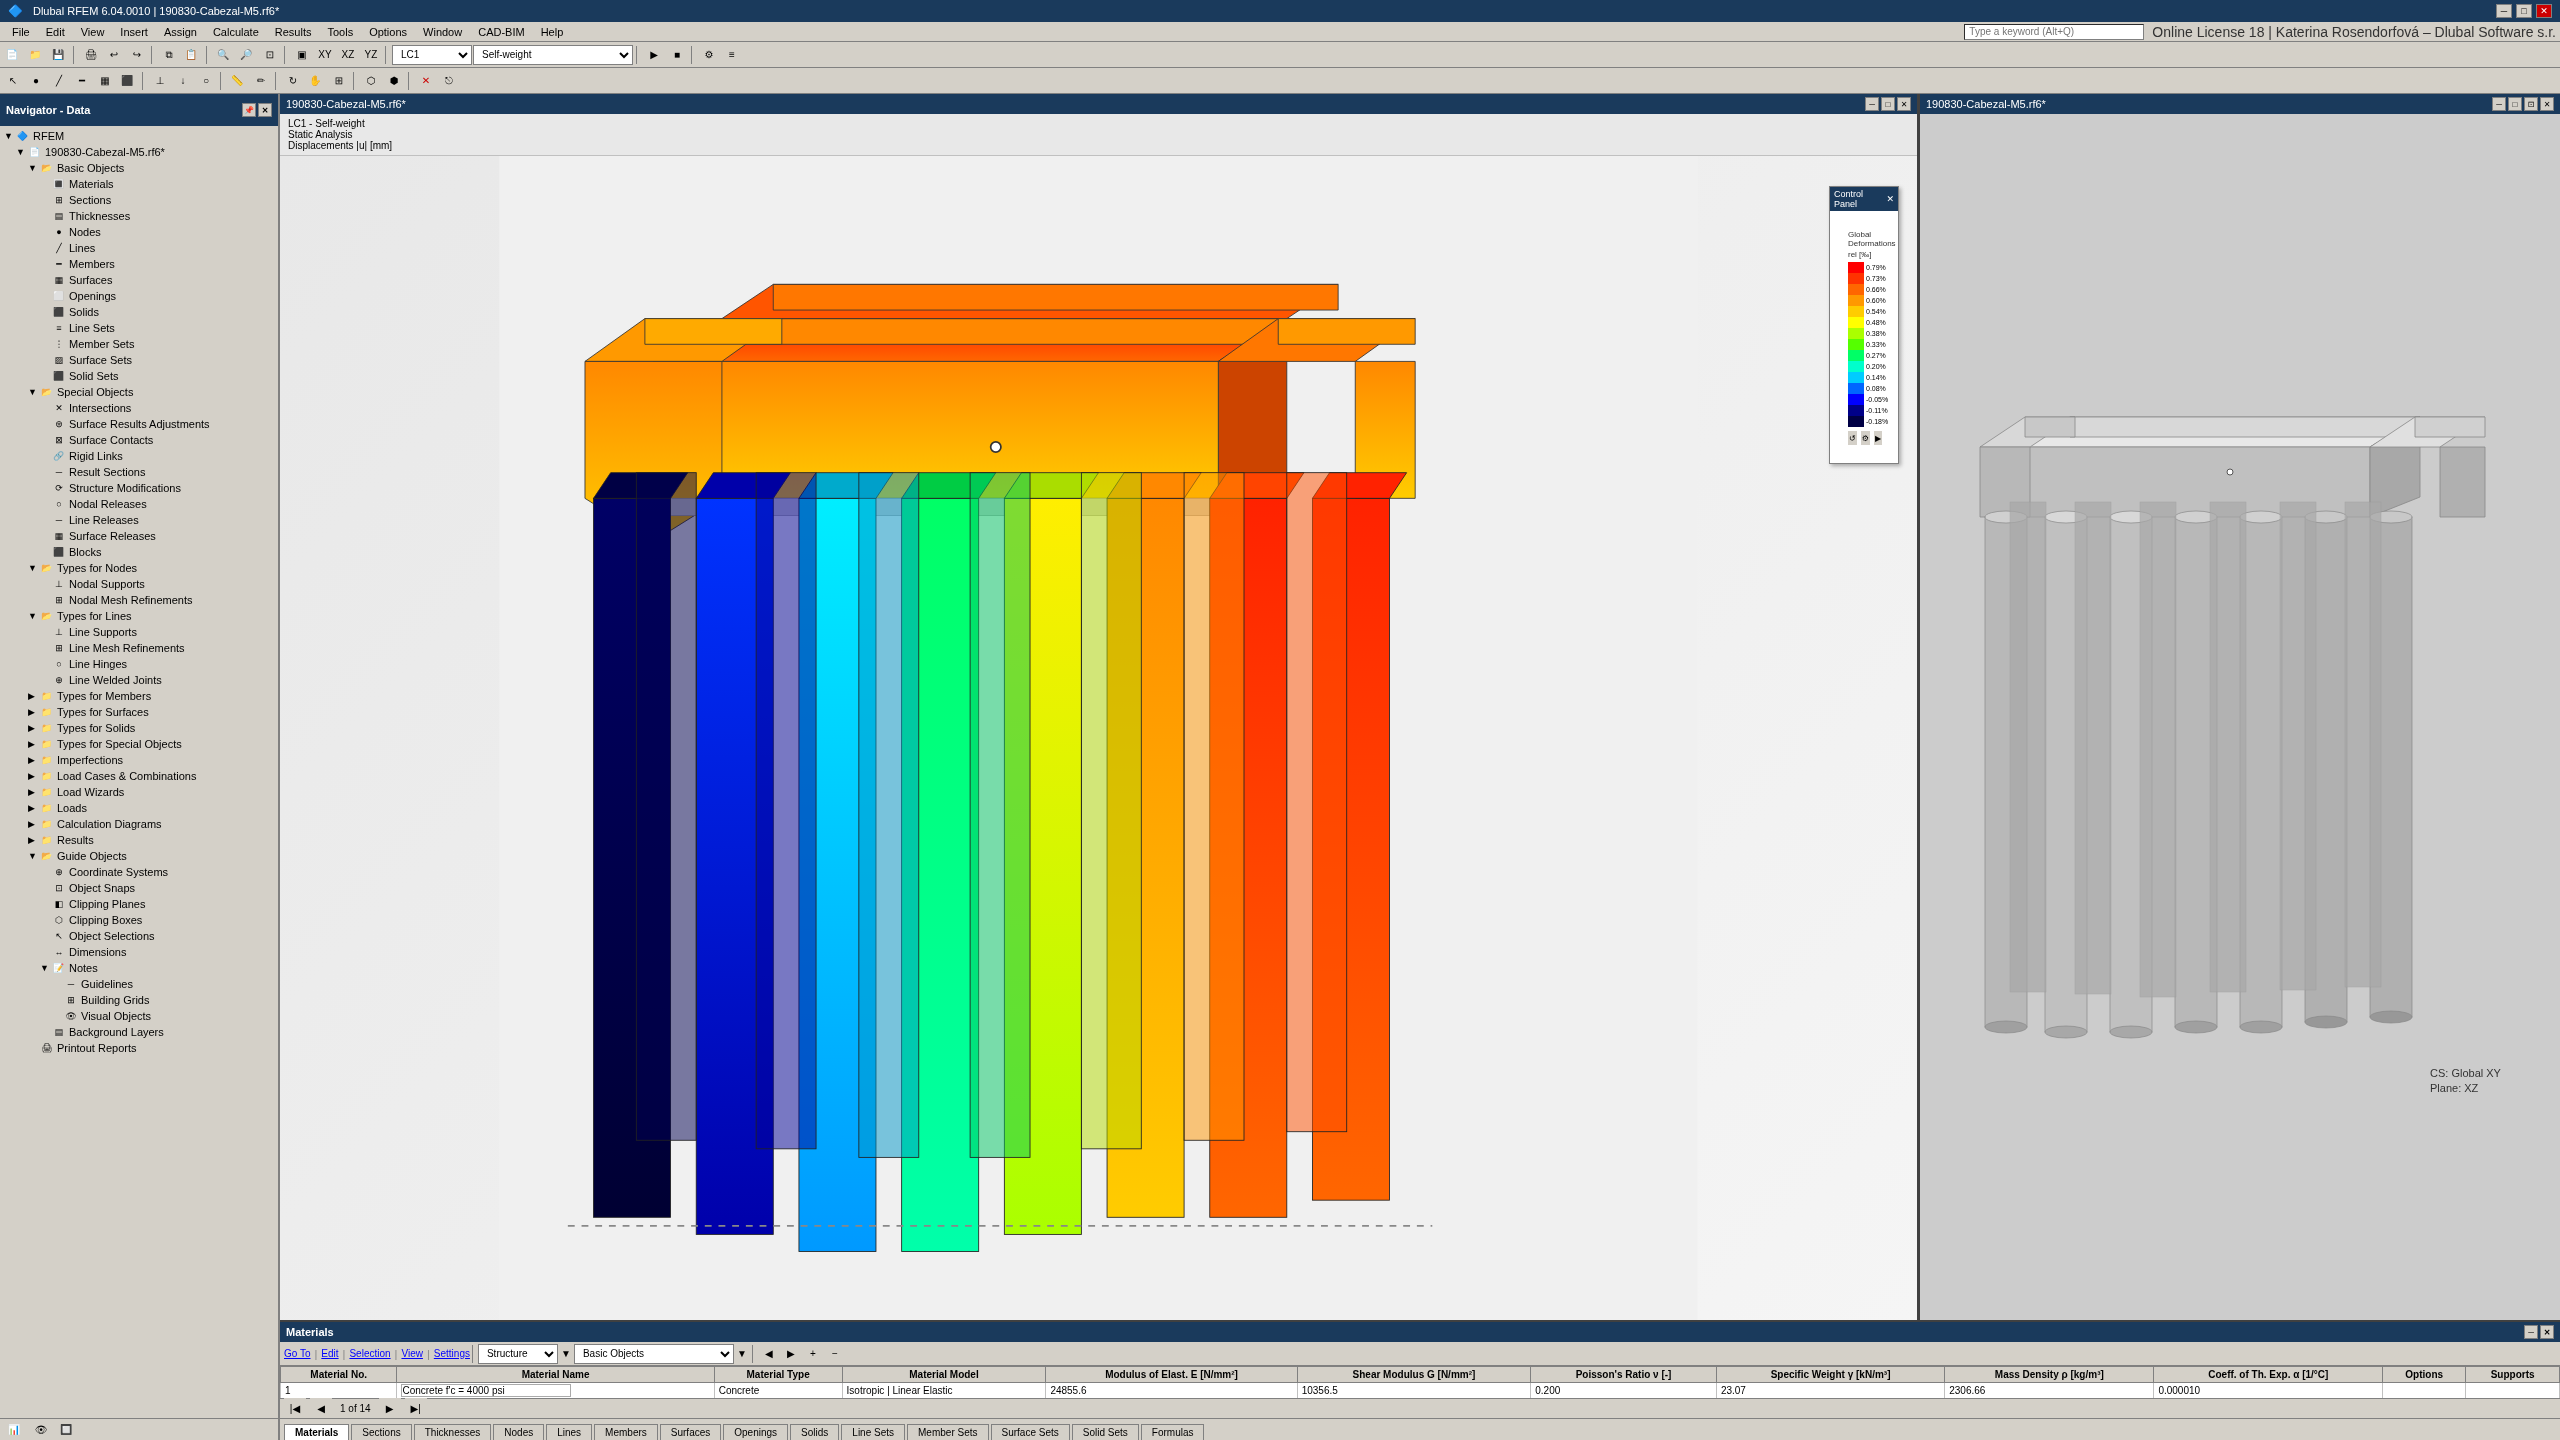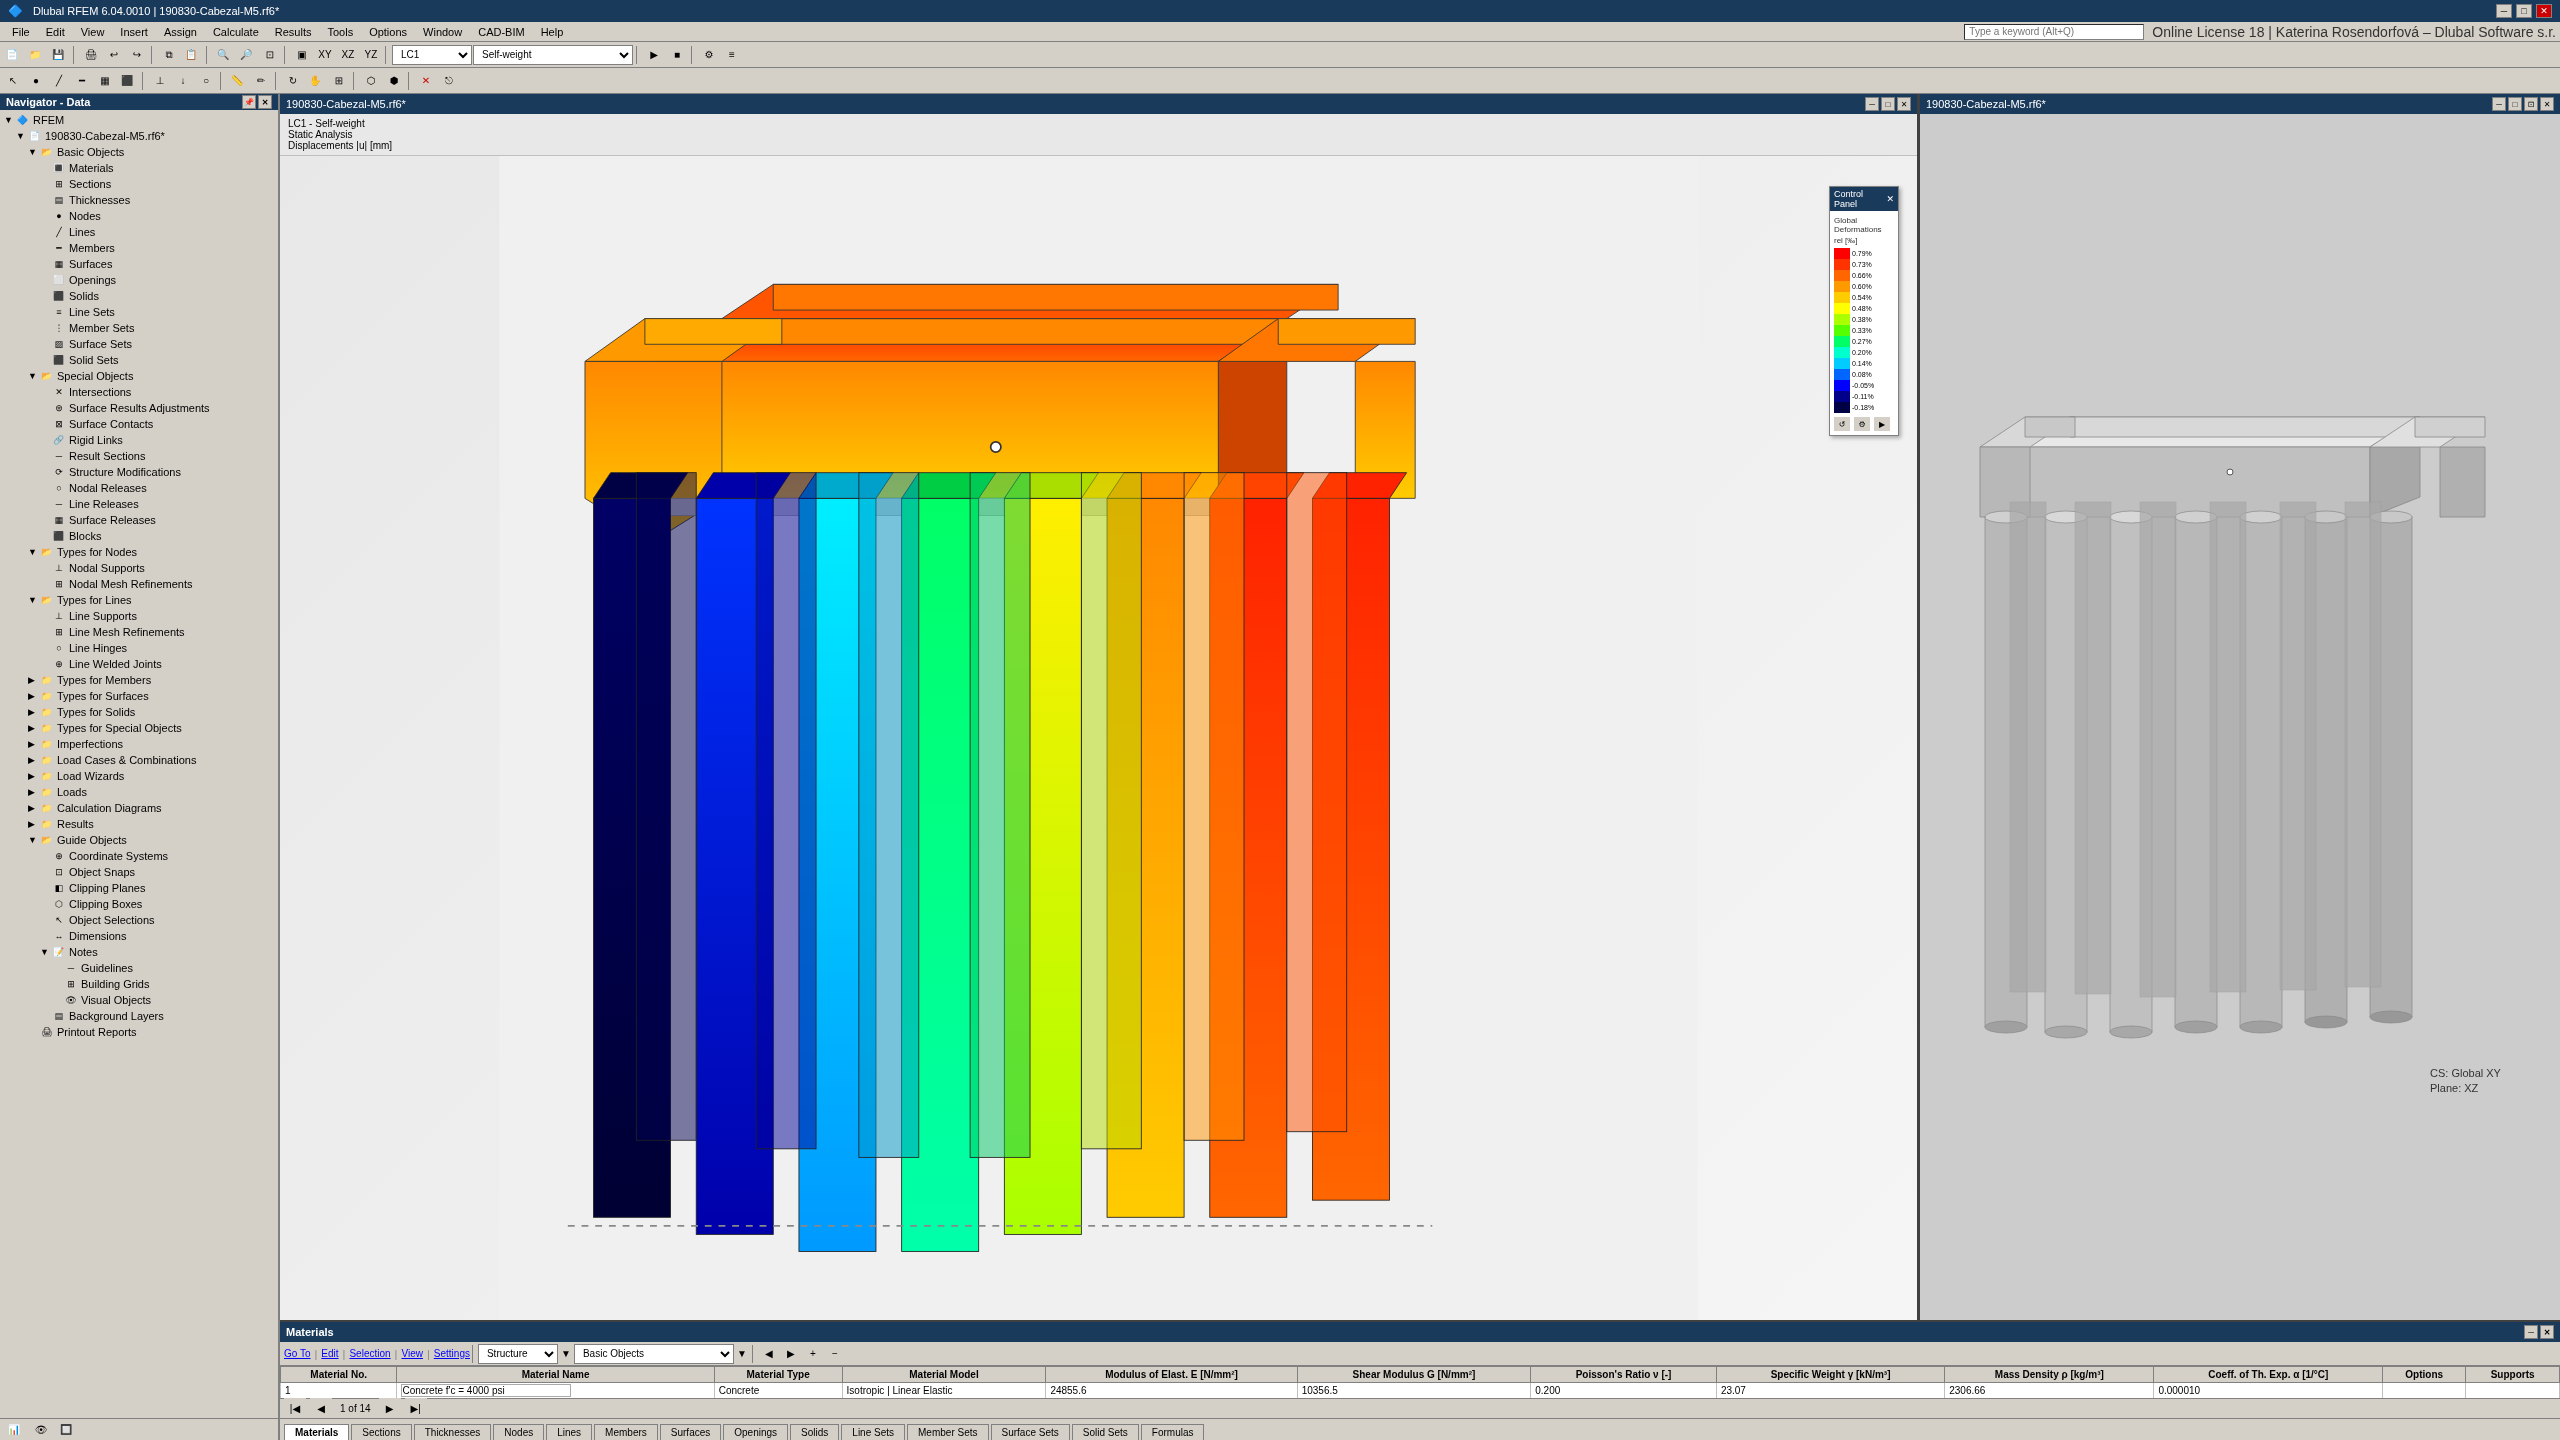--- a/index.html
+++ b/index.html
@@ -30,7 +30,7 @@
 
     
     .navigator { width: 280px; min-width: 280px; background: #d4d0c8; border-right: 2px solid #808080; display: flex; flex-direction: column; overflow: hidden; }
-    .navigator-header { background: #1a3a5c; color: #fff; height: 16px; display: flex; align-items: center; padding: 0 6px; font-size: 11px; font-weight: bold; justify-content: space-between; }
+    .navigator-header { background: #1a3a5c; color: #fff; height: 32px; display: flex; align-items: center; padding: 0 6px; font-size: 11px; font-weight: bold; justify-content: space-between; }
     .navigator-controls { display: flex; gap: 2px; }
     .nav-ctrl-btn { width: 14px; height: 14px; background: #d4d0c8; border: 1px solid #808080; font-size: 8px; display: flex; align-items: center; justify-content: center; cursor: pointer; color: #000; }
     .navigator-content { flex: 1; overflow-y: auto; overflow-x: hidden; }

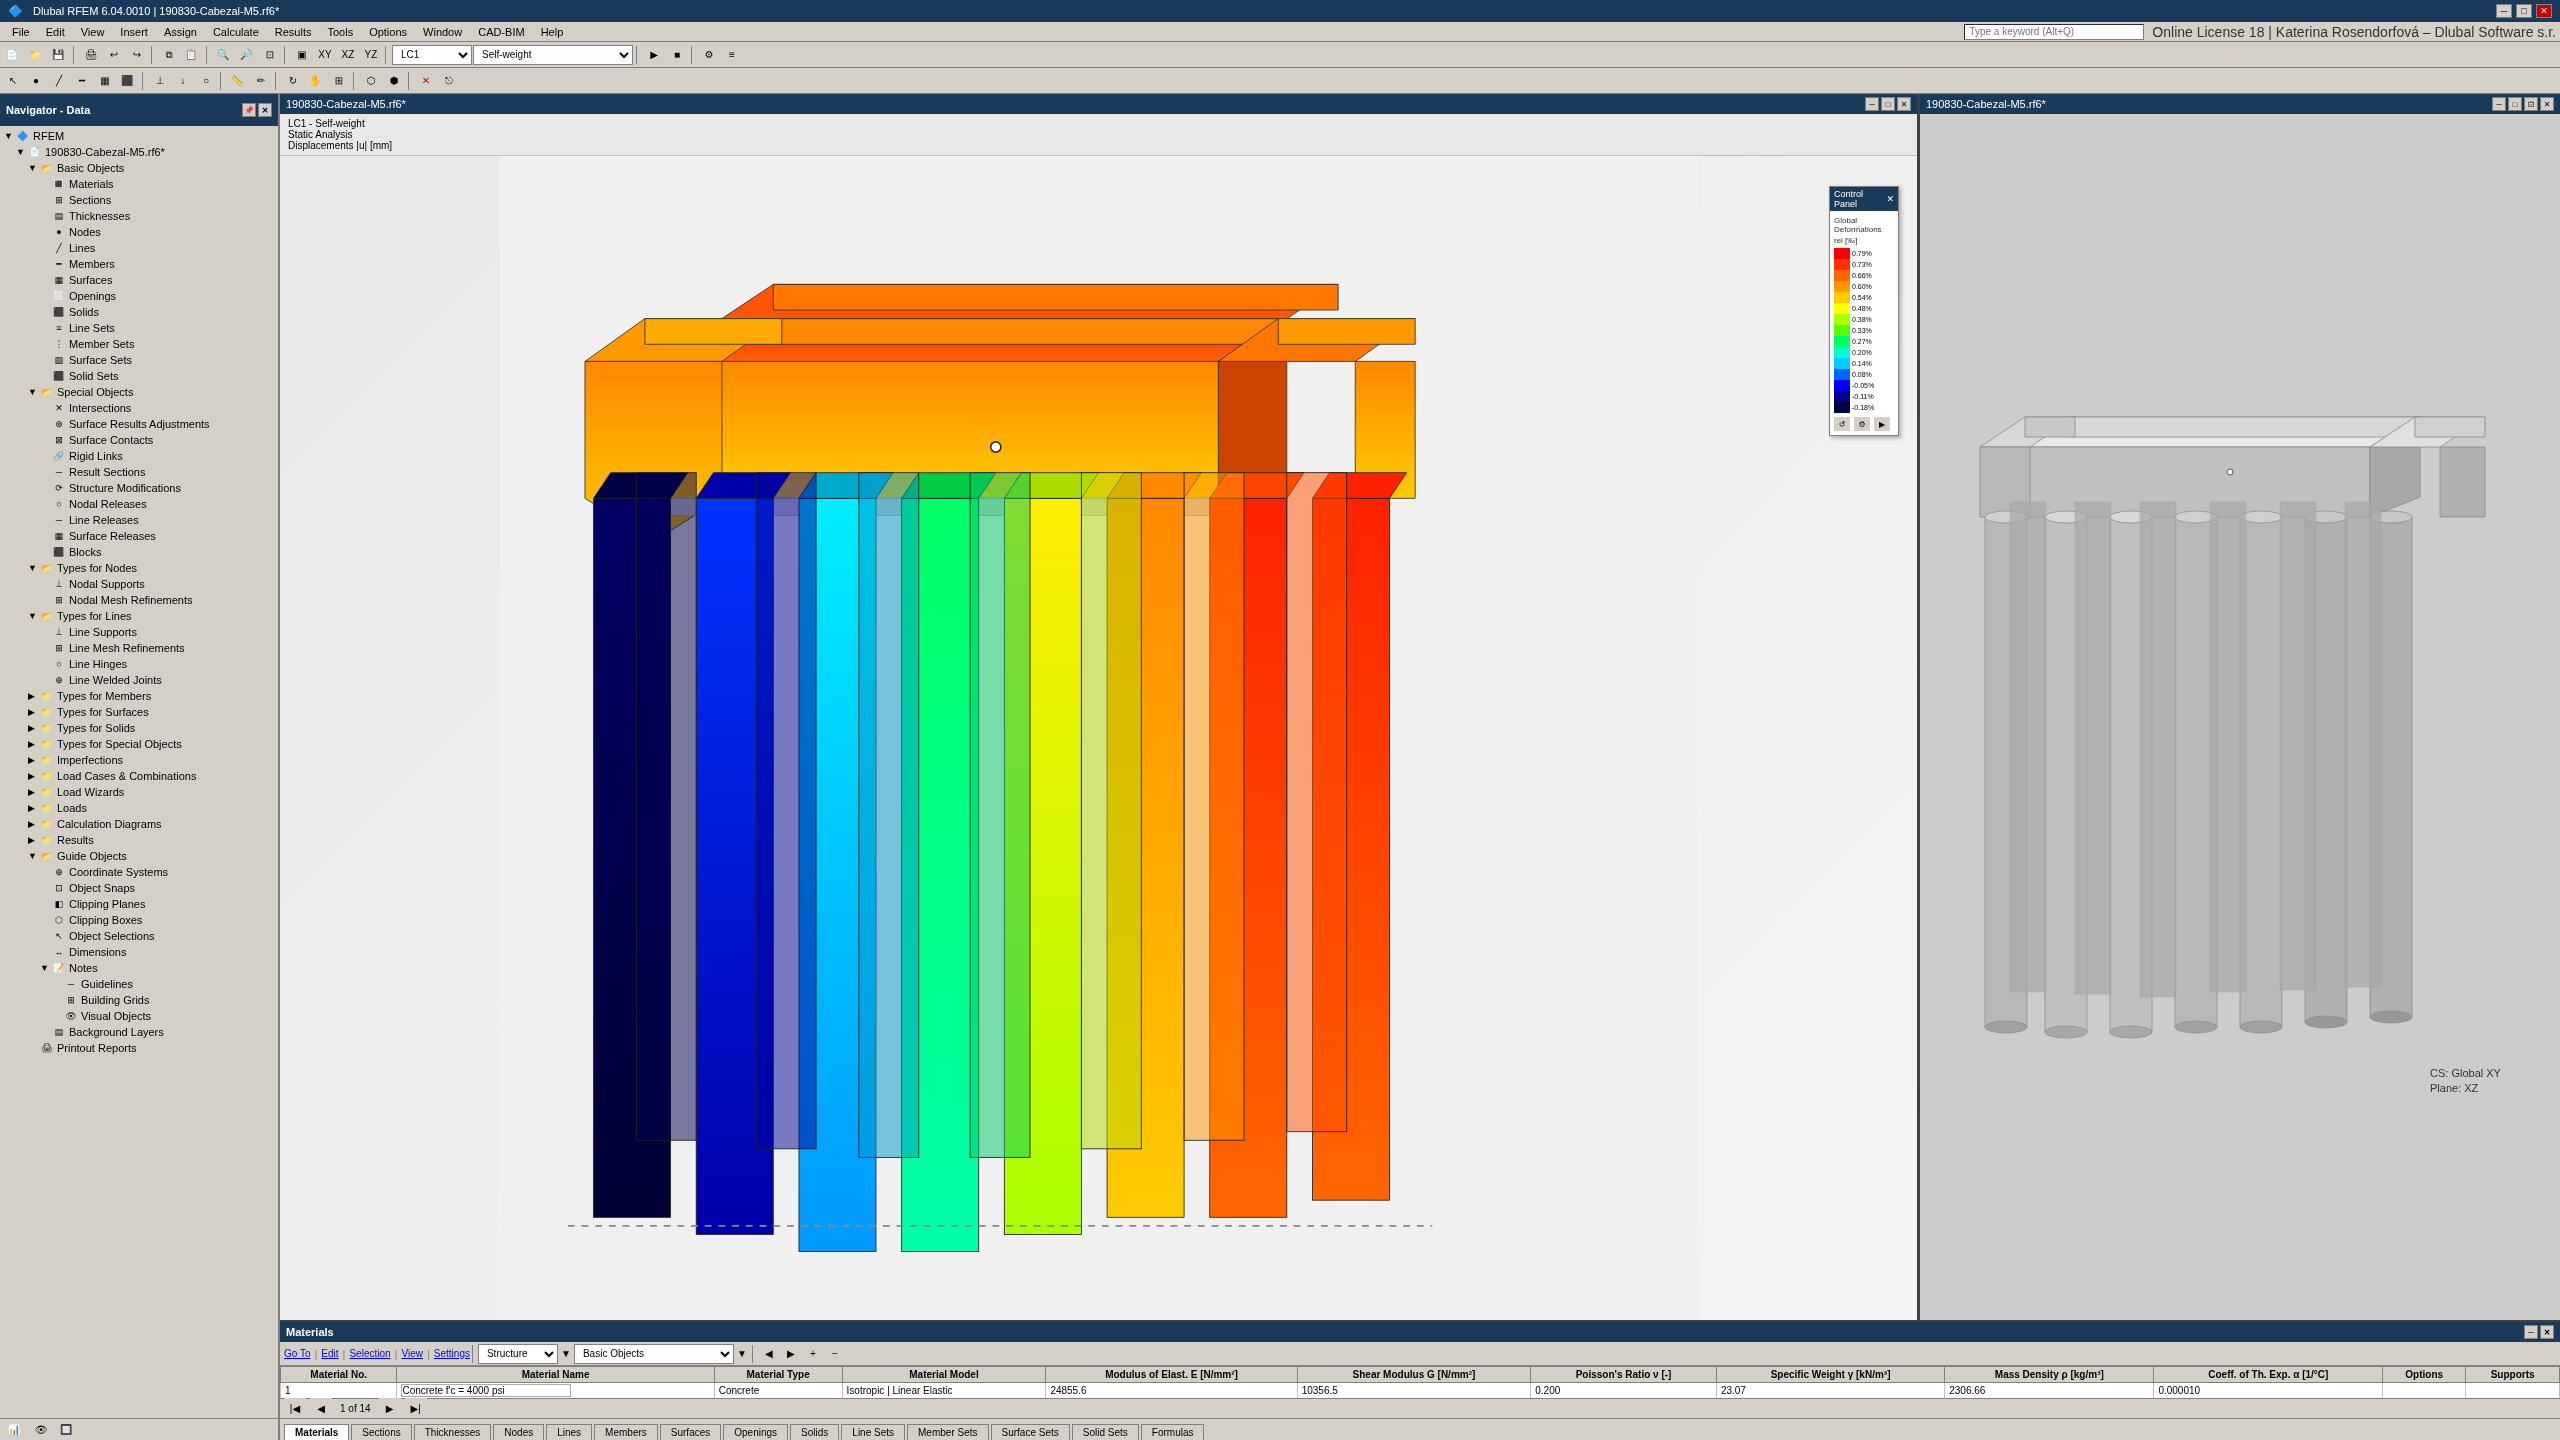--- a/index.html
+++ b/index.html
@@ -61,7 +61,7 @@
     .control-panel { position: absolute; top: 30px; right: 18px; width: 70px; background: #fff; border: 1px solid #808080; box-shadow: 2px 2px 4px rgba(0,0,0,0.3); font-size: 8px; }
     .cp-title { background: #1a3a5c; color: #fff; padding: 2px 4px; font-size: 9px; display: flex; justify-content: space-between; align-items: center; }
     .cp-close { cursor: pointer; }
-    .cp-content { padding: 4px; }
+    .cp-content { padding: 18px; }
     .cp-label { font-size: 8px; color: #333; padding: 1px 0; }
     .color-scale { display: flex; flex-direction: column; margin: 2px 0; }
     .color-row { display: flex; align-items: center; height: 11px; }

